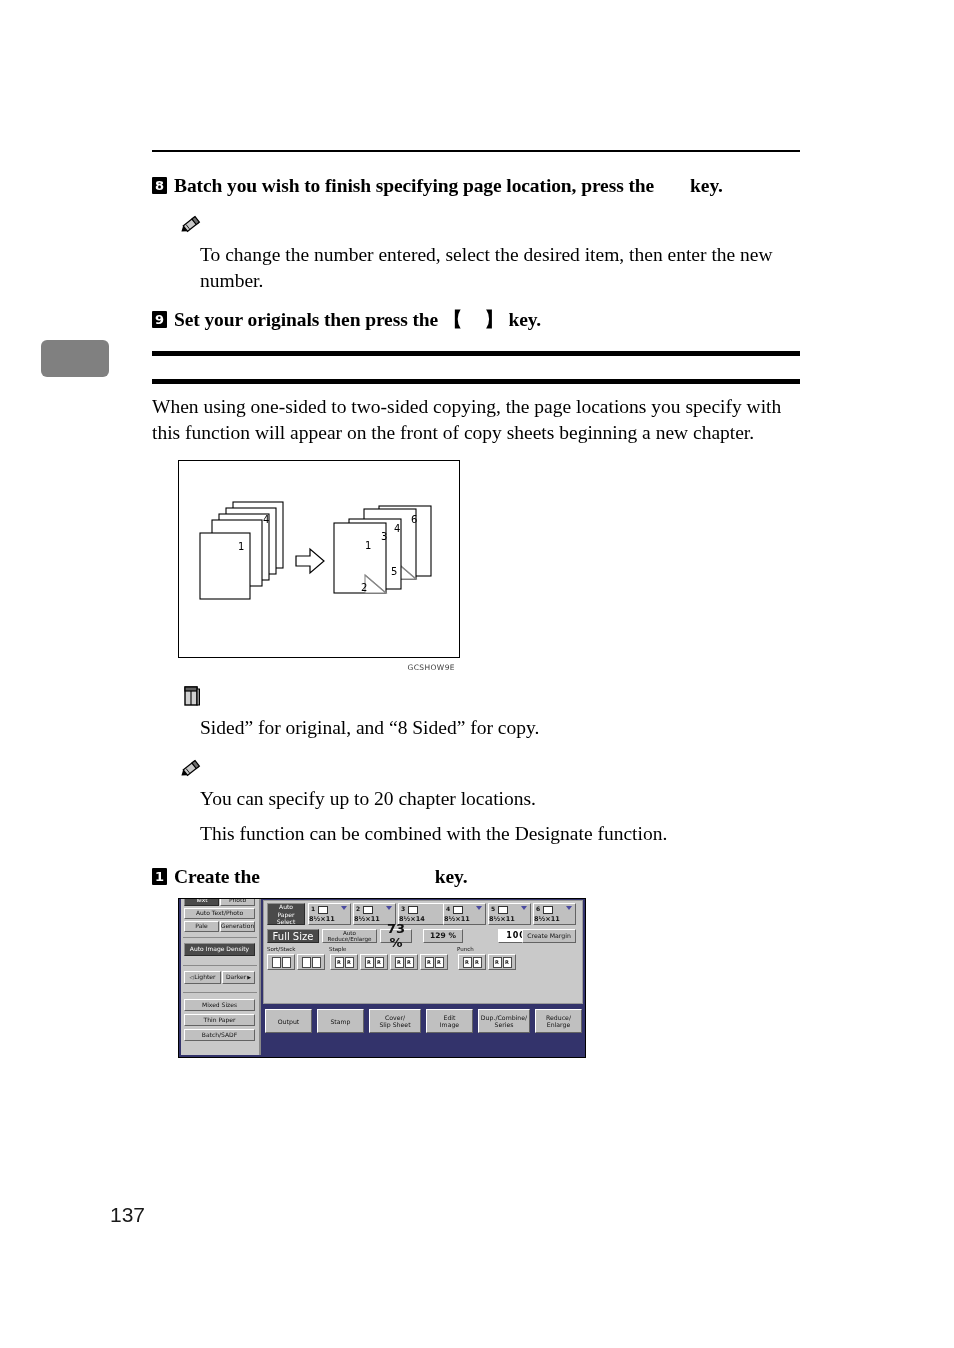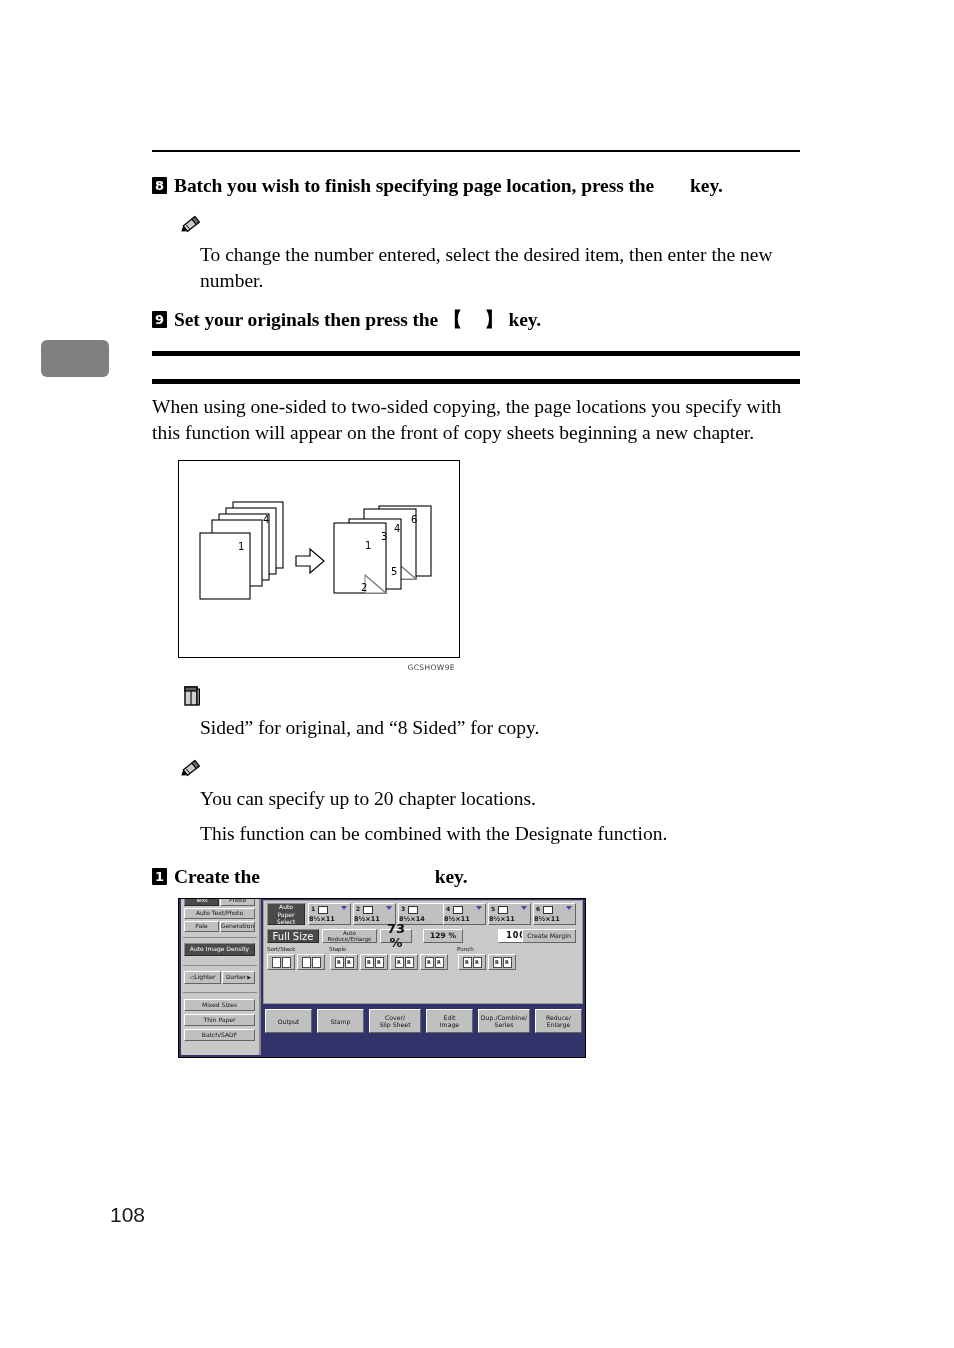--- a/index.html
+++ b/index.html
@@ -541,6 +541,6 @@
 
 </div>
 
-<div class="page-number">108</div>
+<div class="page-number">137</div>
 
 </body></html>

